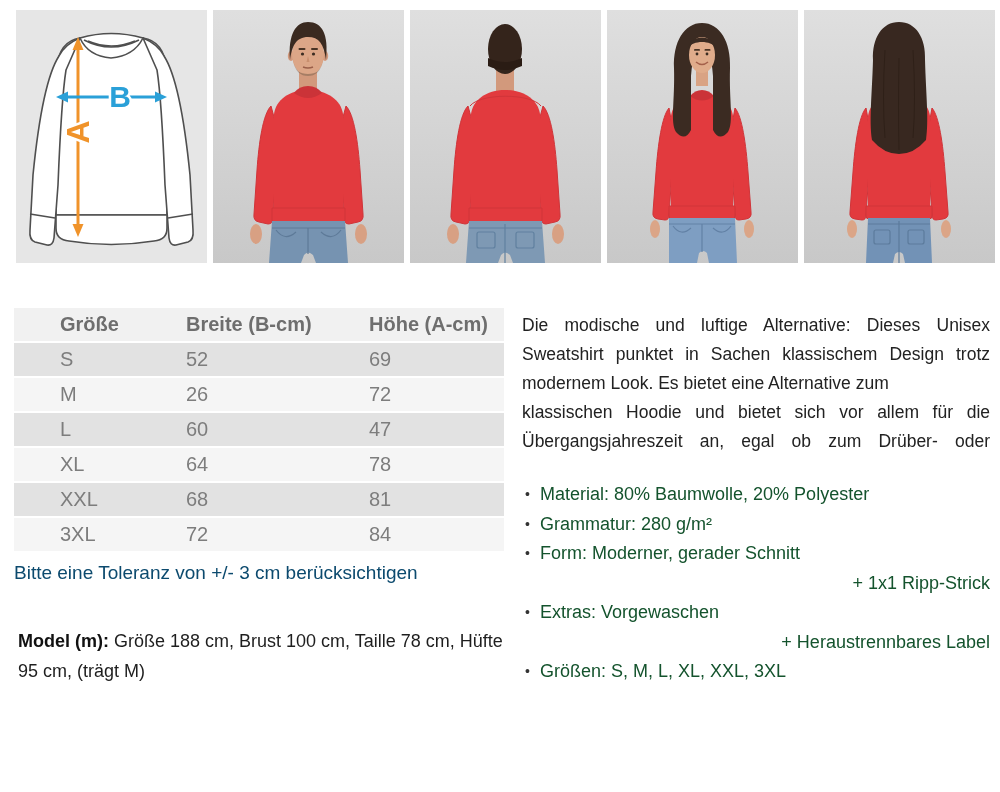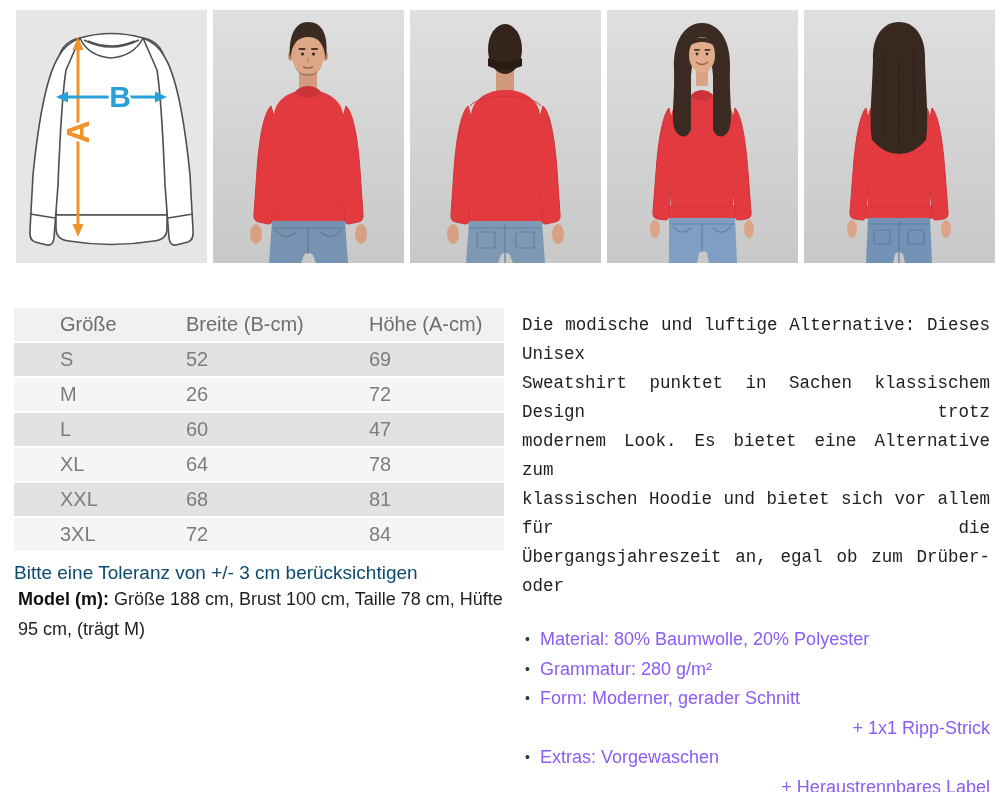--- a/index.html
+++ b/index.html
@@ -15,7 +15,7 @@
   .left-col{position:absolute;left:14px;top:306px;width:490px;}
   table.size-table{width:100%;border-collapse:separate;border-spacing:0 2px;
                    font-size:20px;color:#7d7d7d;table-layout:fixed;}
-  table.size-table th{background:#f1f1f1;font-weight:normal;text-align:left;height:33px;color:#6e6e6e;box-sizing:border-box;}
+  table.size-table th{background:#f1f1f1;font-weight:bold;text-align:left;height:33px;color:#6e6e6e;box-sizing:border-box;}
   table.size-table td{height:33px;box-sizing:border-box;}
   table.size-table tr.dark td{background:#e2e2e2;}
   table.size-table tr.light td{background:#f5f5f5;}

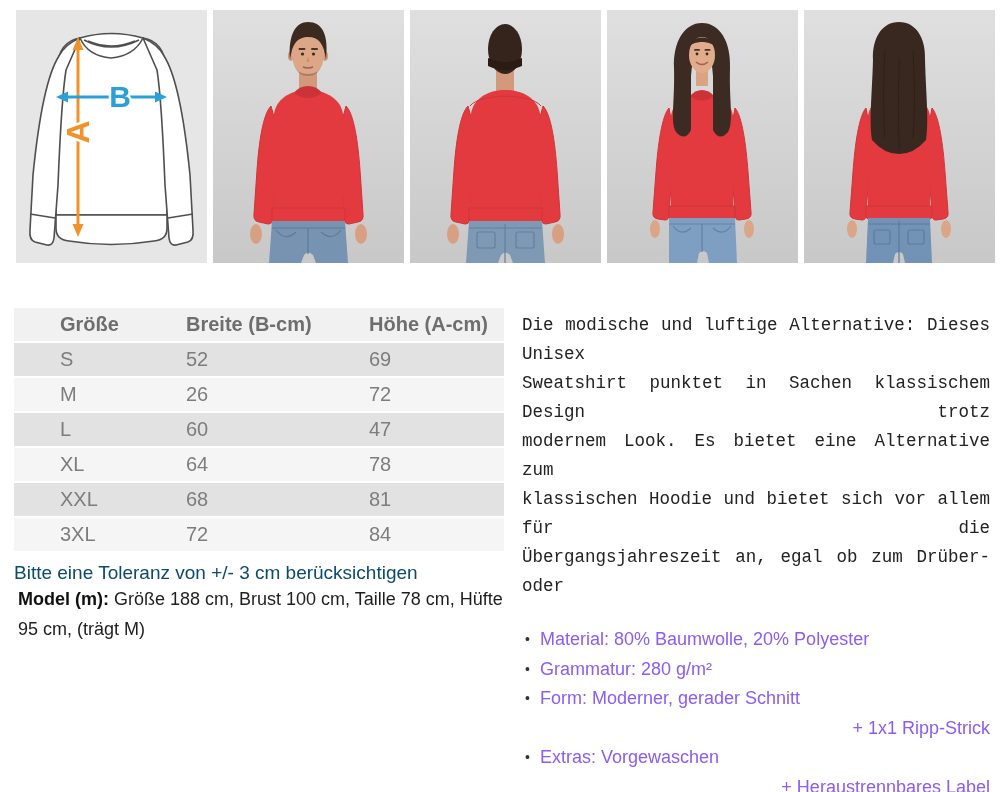--- a/index.html
+++ b/index.html
@@ -32,7 +32,7 @@
   
   .right-col{position:absolute;left:522px;top:311px;width:468px;}
   .desc-line{font-size:17.5px;line-height:29px;color:#222;
-             text-align:justify;text-align-last:justify;white-space:normal;font-family:Liberation Mono, monospace;}
+             text-align:justify;text-align-last:justify;white-space:normal;}
   .desc-line.no-fill{text-align-last:left;}
   ul.features{list-style:none;margin:24px 0 0 0;padding:0;}
   ul.features li{position:relative;padding-left:18px;font-size:18px;line-height:29.5px;color:#8b5cf6;}

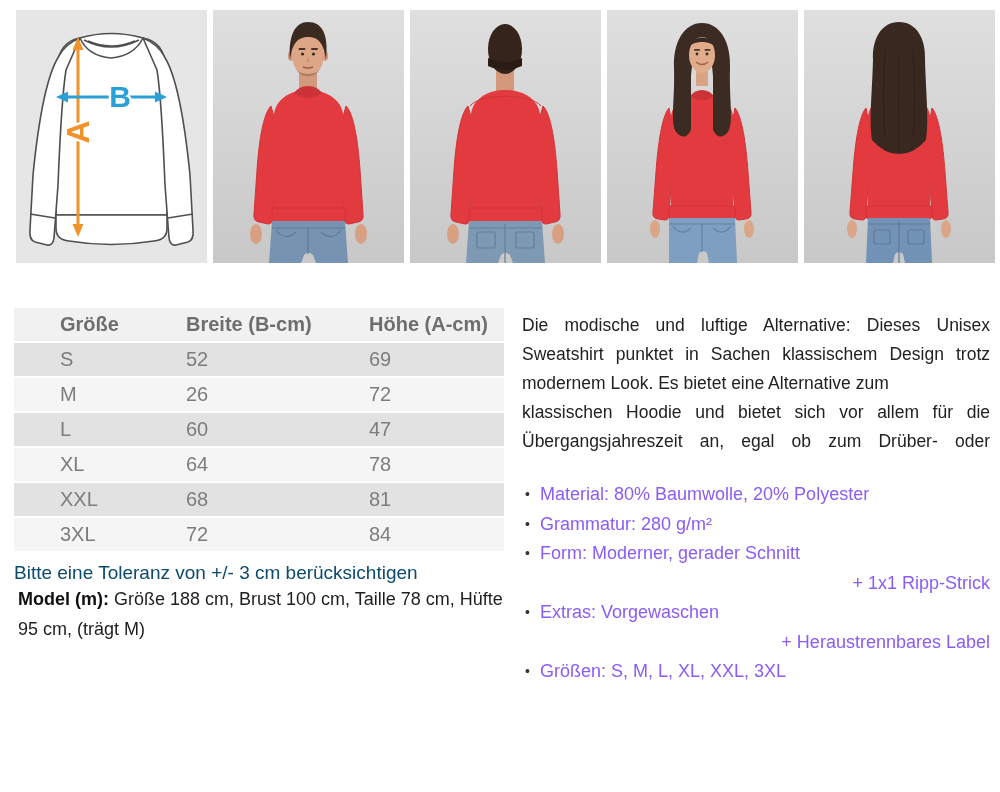--- a/index.html
+++ b/index.html
@@ -35,7 +35,7 @@
              text-align:justify;text-align-last:justify;white-space:normal;}
   .desc-line.no-fill{text-align-last:left;}
   ul.features{list-style:none;margin:24px 0 0 0;padding:0;}
-  ul.features li{position:relative;padding-left:18px;font-size:18px;line-height:29.5px;color:#8b5cf6;}
+  ul.features li{position:relative;padding-left:18px;font-size:18px;line-height:29.5px;color:#14532d;}
   ul.features li::before{content:"\2022";position:absolute;left:3px;top:0;font-size:14px;color:#333;}
   ul.features .sub{margin-left:84px;text-align:right;}
 </style>

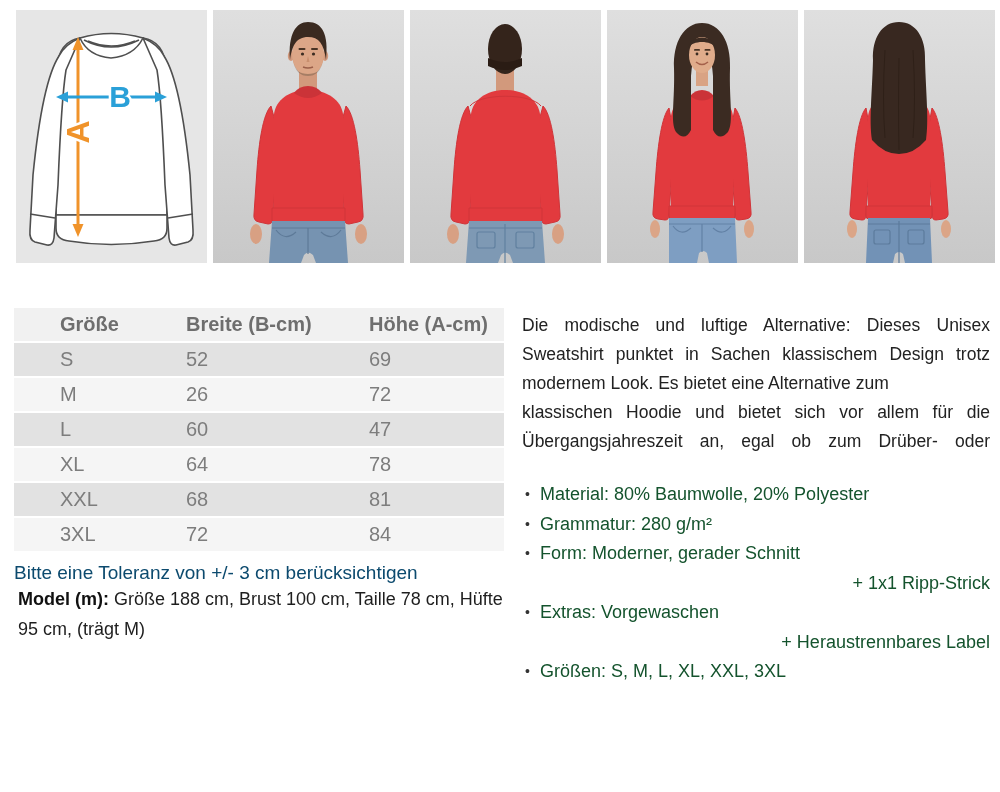--- a/index.html
+++ b/index.html
@@ -25,7 +25,7 @@
 
   .tolerance{margin:9px 0 0 0;font-size:19px;color:#0c4a6e;}
   .model-info p{margin:0 0 0 4px;font-size:18px;line-height:30px;color:#1e1e1e;}
-  .model-info p.model-m{}
+  .model-info p.model-m{margin-top:42px;}
   .model-info p.model-w{margin-top:27px;}
   .model-info strong{font-weight:bold;color:#111;}
 

